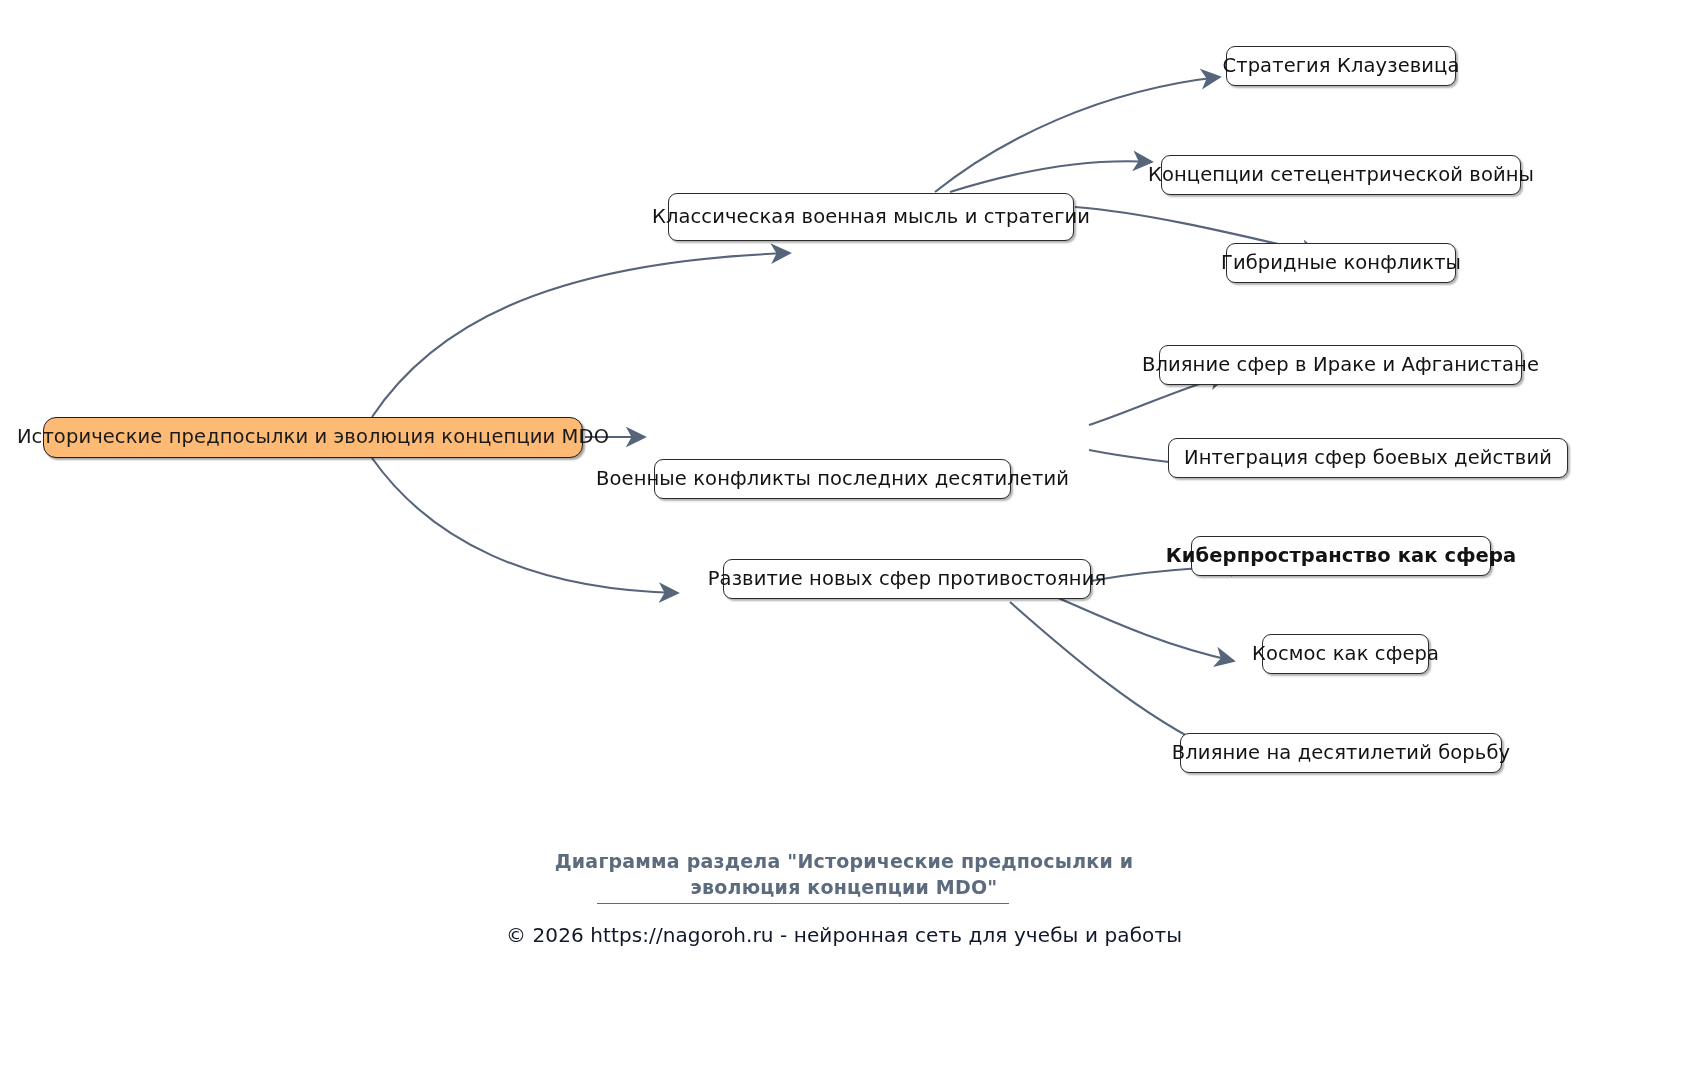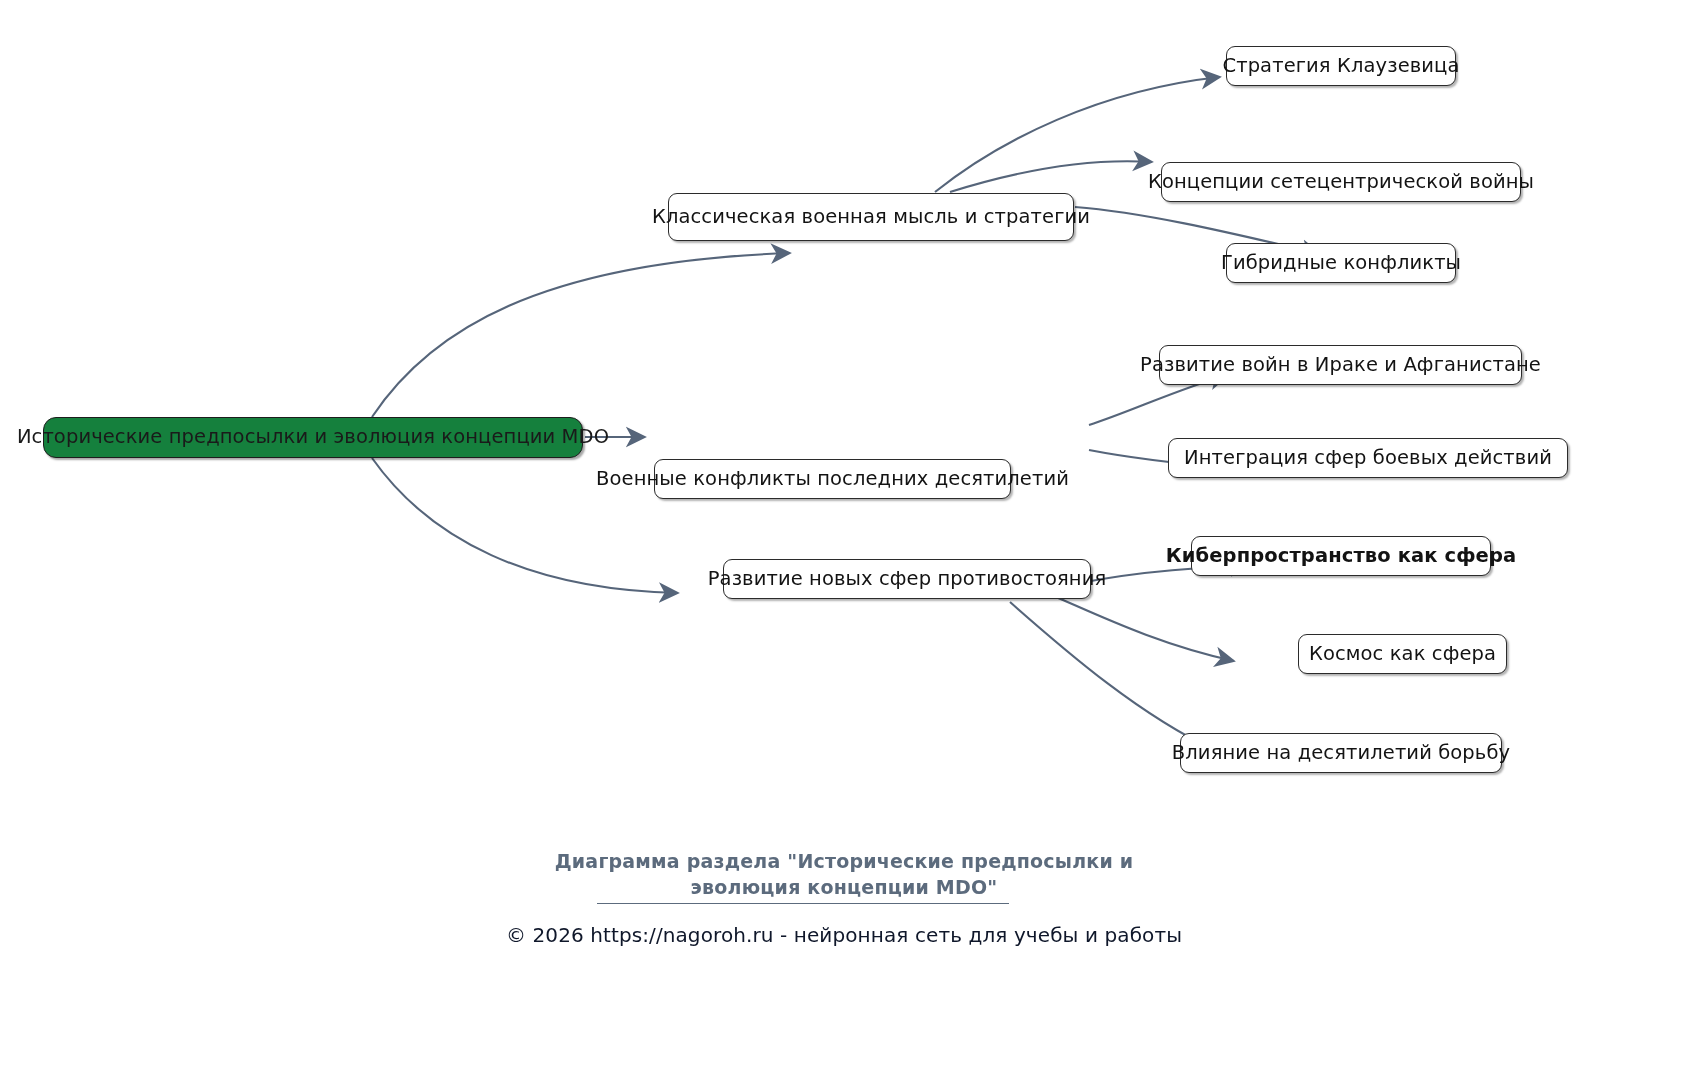--- a/index.html
+++ b/index.html
@@ -139,7 +139,7 @@
     <span>Стратегия Клаузевица</span>
   </div>
 
-  <div class="node" style="left:1161px; top:162px; width:360px; height:40px;">
+  <div class="node" style="left:1161px; top:155px; width:360px; height:40px;">
     <span>Концепции сетецентрической войны</span>
   </div>
 

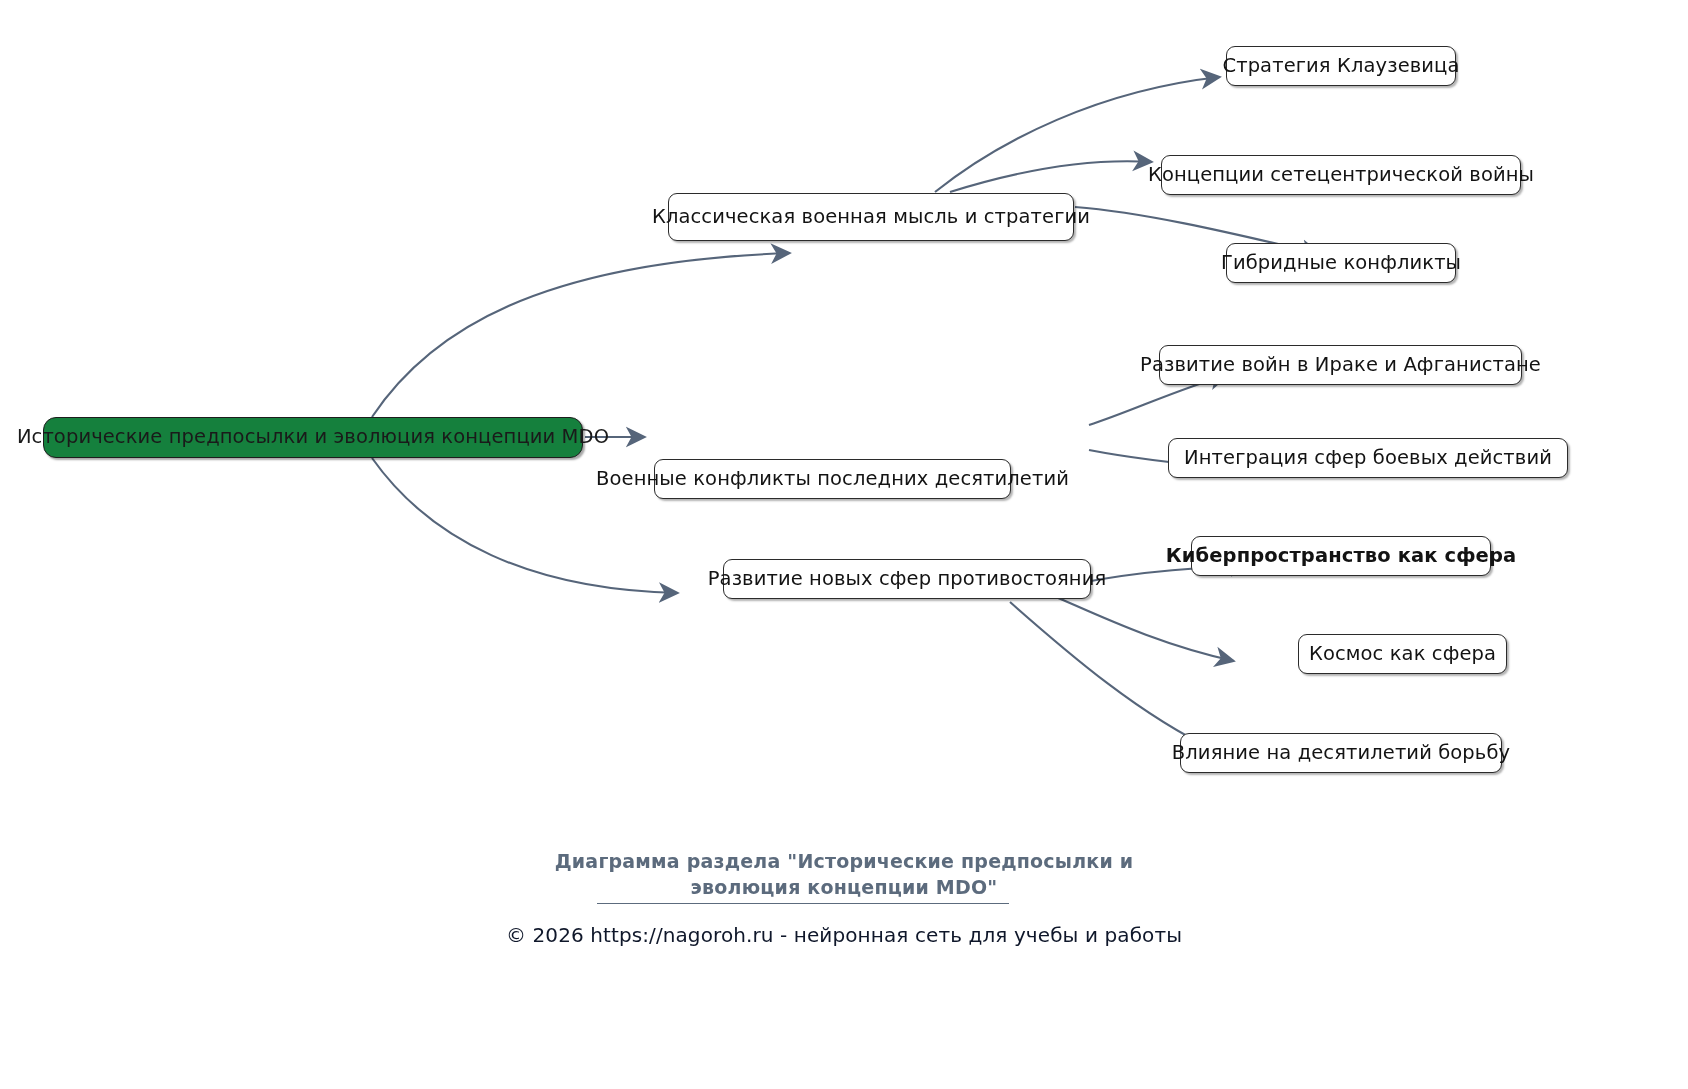--- a/index.html
+++ b/index.html
@@ -148,7 +148,7 @@
   </div>
 
   <div class="node" style="left:1159px; top:345px; width:363px; height:40px;">
-    <span>Развитие войн в Ираке и Афганистане</span>
+    <span>Влияние сфер в Ираке и Афганистане</span>
   </div>
 
   <div class="node" style="left:1168px; top:438px; width:400px; height:40px;">

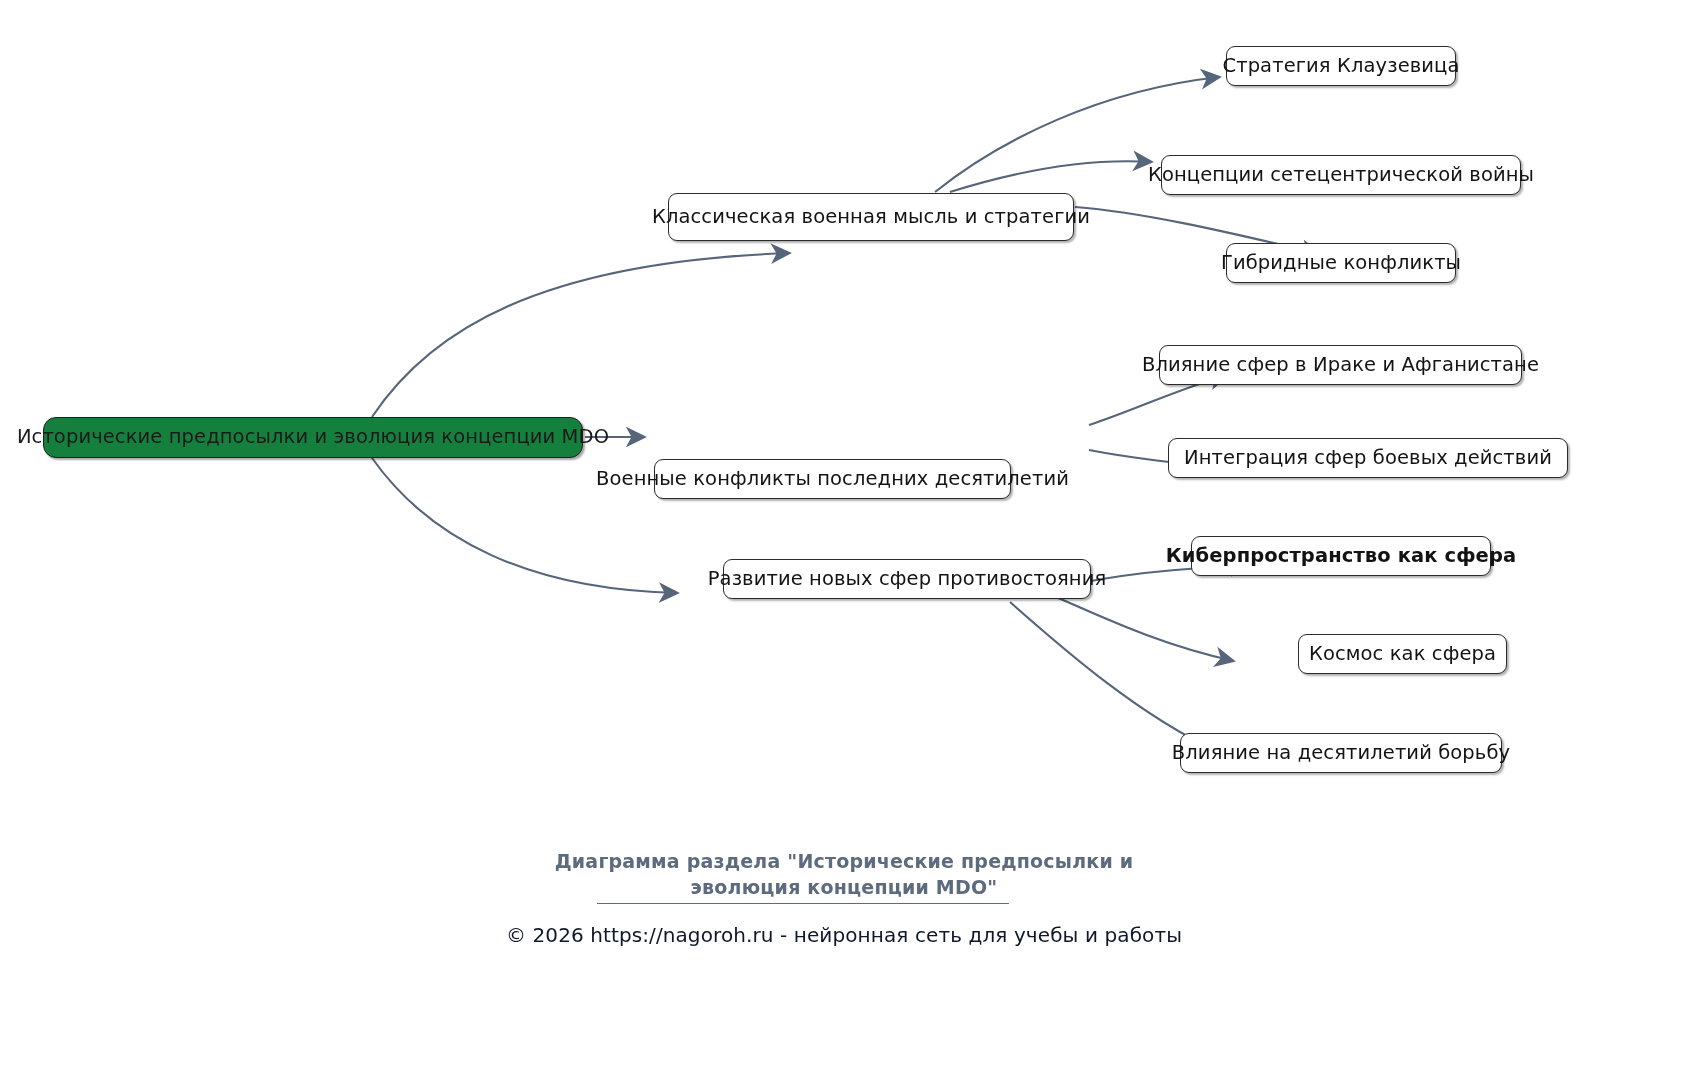--- a/index.html
+++ b/index.html
@@ -53,7 +53,7 @@
   }
 
   .node.root {
-    background: #15803d;
+    background: #fdba74;
     border: 1.8px solid #1d1d1d;
     color: #1a1a1a;
     border-radius: 13px;

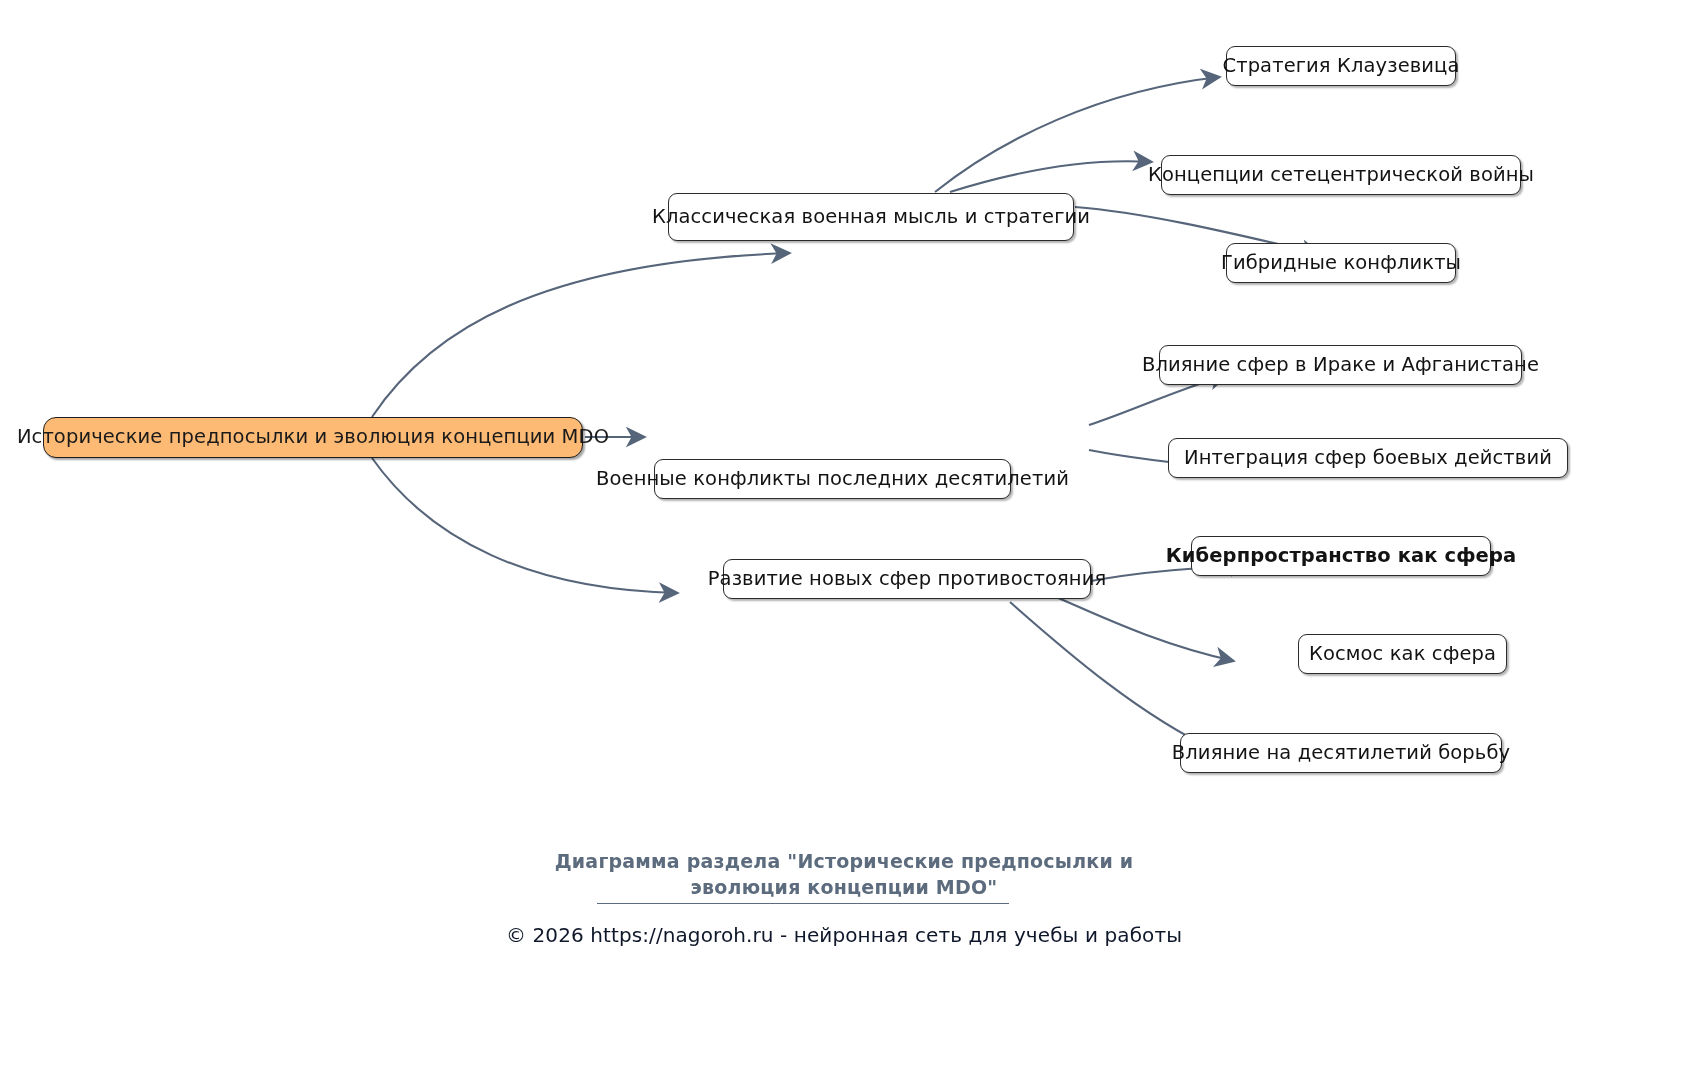--- a/index.html
+++ b/index.html
@@ -159,7 +159,7 @@
     <span>Киберпространство как сфера</span>
   </div>
 
-  <div class="node" style="left:1298px; top:634px; width:209px; height:40px;align-items:center;">
+  <div class="node" style="left:1262px; top:634px; width:167px; height:40px;align-items:center;">
     <span>Космос как сфера</span>
   </div>
 

